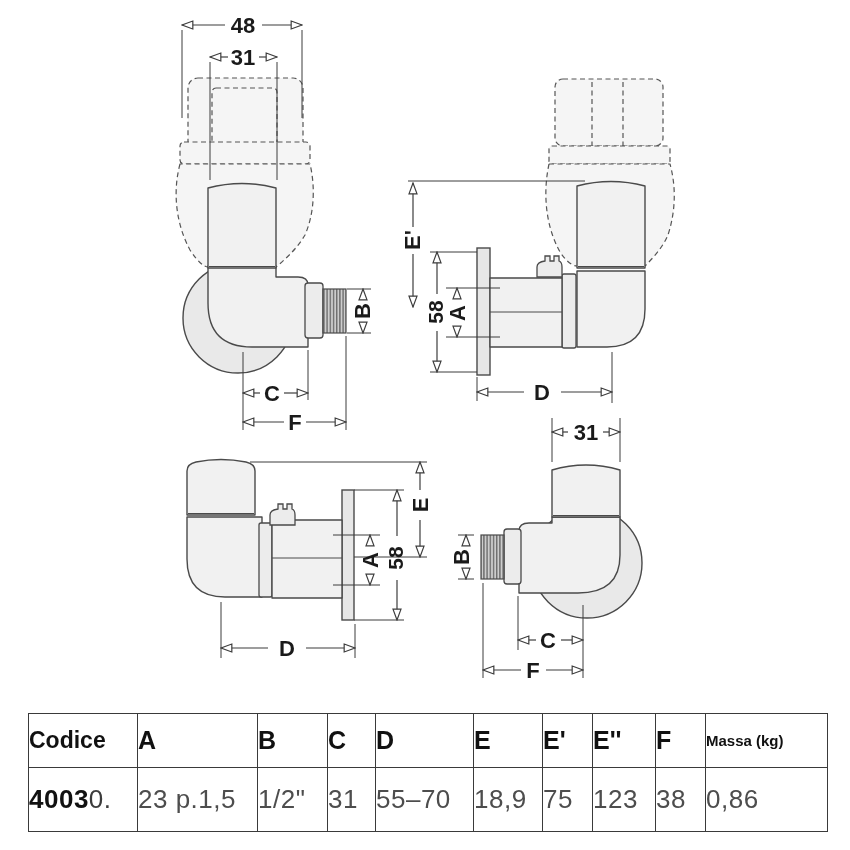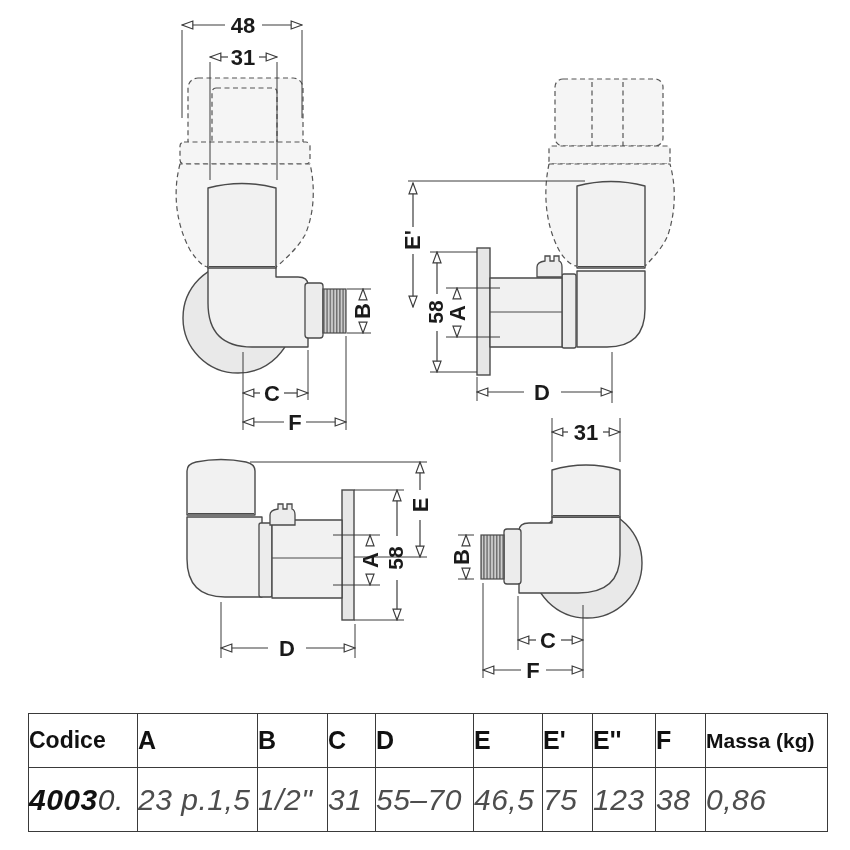--- a/index.html
+++ b/index.html
@@ -22,7 +22,7 @@
   .specs{position:absolute;left:28px;top:713px;width:799px;border-collapse:collapse;table-layout:fixed;}
   .specs td,.specs th{border:1.6px solid #3a3a3a;text-align:left;vertical-align:middle;padding:0;}
   .specs th{height:53px;font-weight:700;color:#111;font-size:25px;}
-  .specs th.small{font-size:21px;}
+  .specs th.small{font-size:15px;}
   .specs td{height:63px;font-weight:400;color:#4d4d4d;font-size:30px;letter-spacing:.5px;font-style:italic;}
   .code-bold{font-weight:700;color:#111;}
   .code-rest{font-weight:400;color:#3c3c3c;}

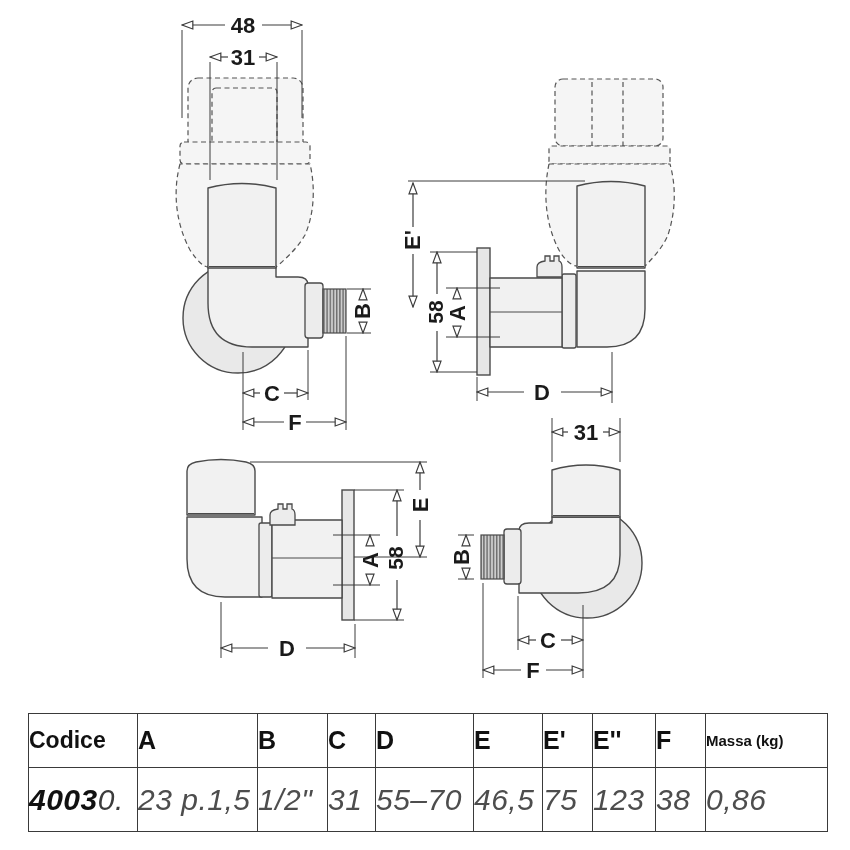--- a/index.html
+++ b/index.html
@@ -23,7 +23,7 @@
   .specs td,.specs th{border:1.6px solid #3a3a3a;text-align:left;vertical-align:middle;padding:0;}
   .specs th{height:53px;font-weight:700;color:#111;font-size:25px;}
   .specs th.small{font-size:15px;}
-  .specs td{height:63px;font-weight:400;color:#4d4d4d;font-size:30px;letter-spacing:.5px;font-style:italic;}
+  .specs td{height:63px;font-weight:400;color:#4d4d4d;font-size:26px;letter-spacing:.5px;}
   .code-bold{font-weight:700;color:#111;}
   .code-rest{font-weight:400;color:#3c3c3c;}
 </style>

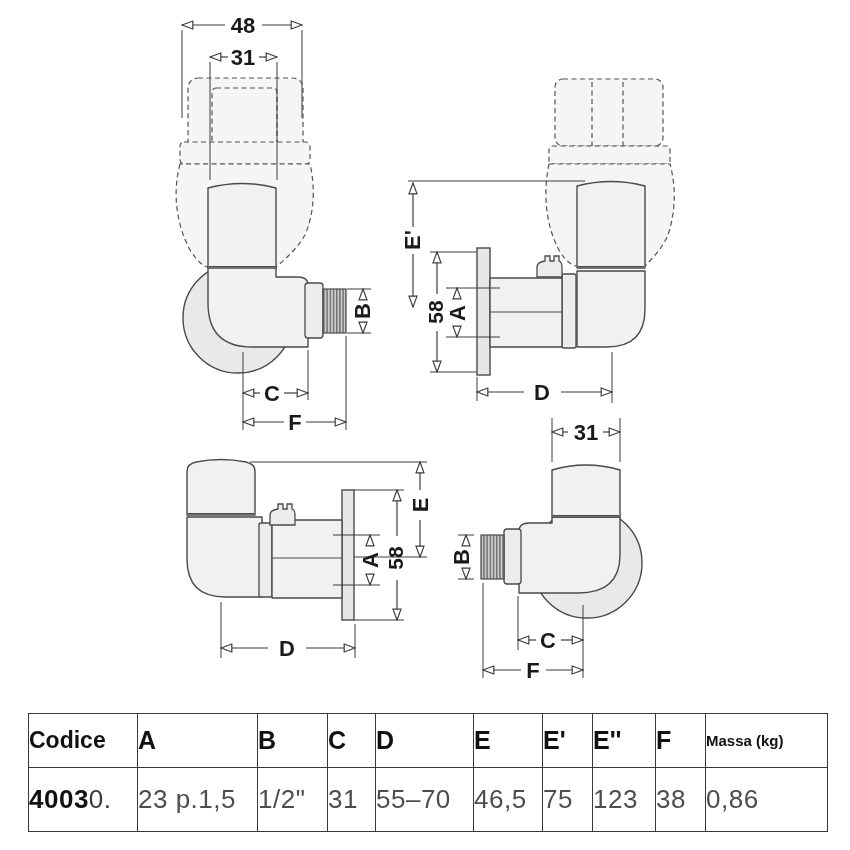--- a/index.html
+++ b/index.html
@@ -231,7 +231,7 @@
     <td>1/2"</td>
     <td>31</td>
     <td>55–70</td>
-    <td>46,5</td>
+    <td>18,9</td>
     <td>75</td>
     <td>123</td>
     <td>38</td>

